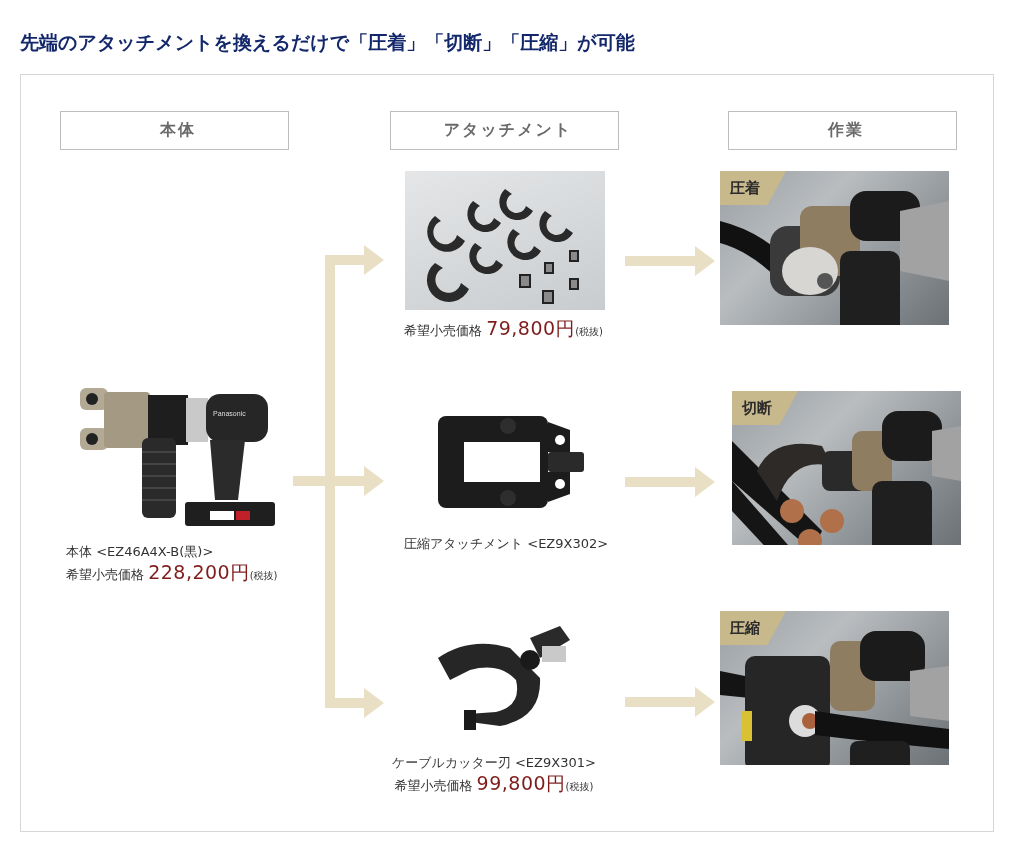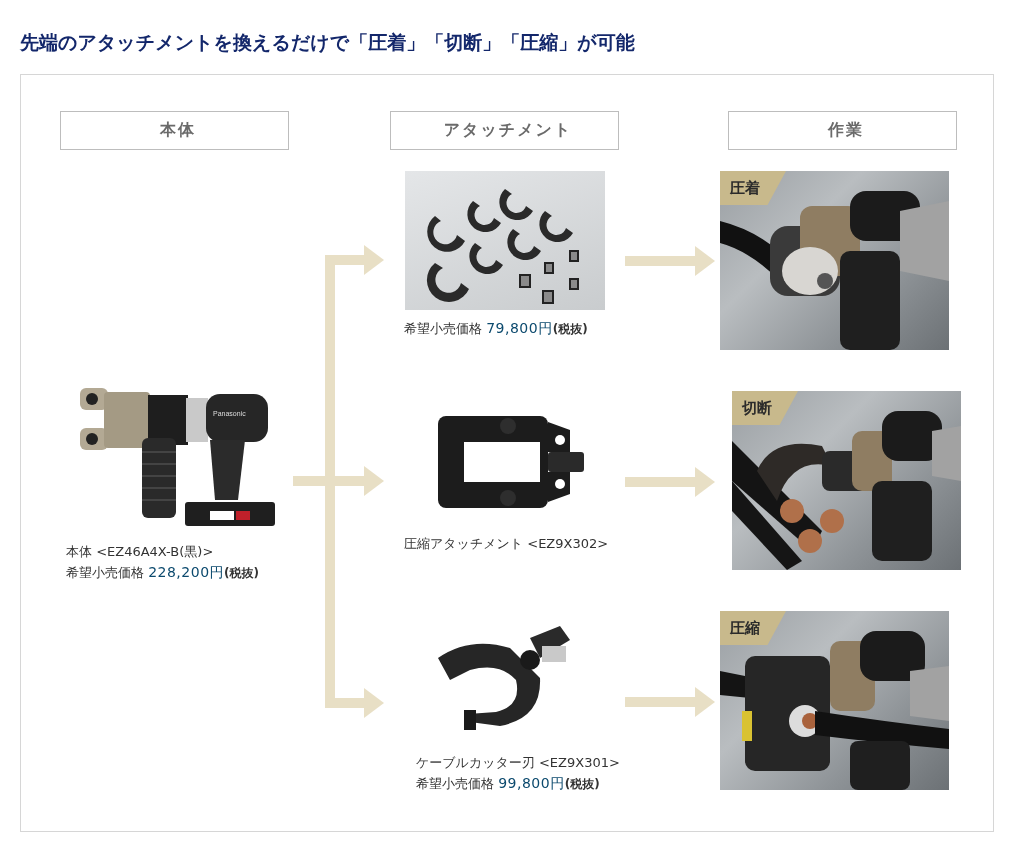--- a/index.html
+++ b/index.html
@@ -32,7 +32,7 @@
     .caption .price { font-size: 14px; font-weight: normal; color: #0c4a6e; letter-spacing: 0.5px; }
     .caption .tax { font-size: 12px; font-weight: bold; }
     .img-box { position: absolute; overflow: hidden; }
-    .photo { position: absolute; width: 229px; height: 179px; overflow: hidden;
+    .photo { position: absolute; width: 229px; height: 154px; overflow: hidden;
       background: linear-gradient(135deg, #9a9fa3 0%, #b9bdc0 35%, #8e9397 70%, #6c7175 100%); }
     .photo-label {
       position: absolute; left: 0; top: 0; width: 66px; height: 34px;

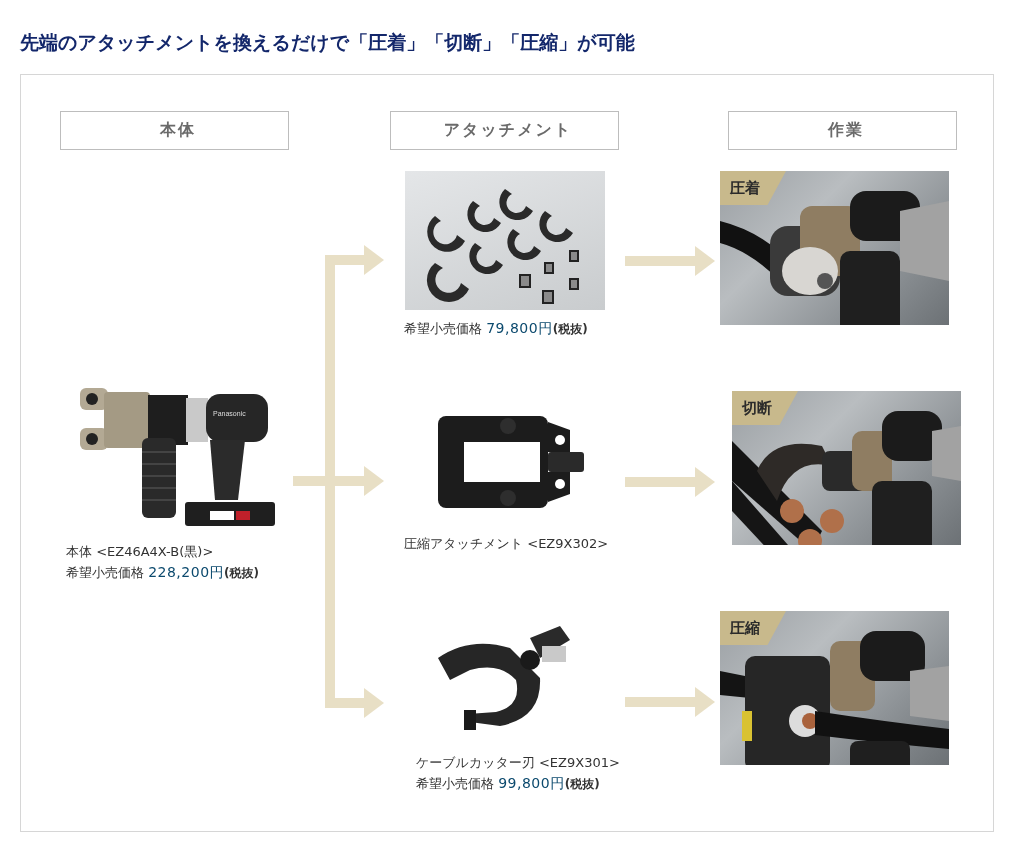--- a/index.html
+++ b/index.html
@@ -29,7 +29,7 @@
       position: absolute; font-size: 13px; line-height: 21px; color: #333;
       white-space: nowrap;
     }
-    .caption .price { font-size: 14px; font-weight: normal; color: #0c4a6e; letter-spacing: 0.5px; }
+    .caption .price { font-size: 19px; font-weight: normal; color: #7f1d1d; letter-spacing: 0.5px; }
     .caption .tax { font-size: 12px; font-weight: bold; }
     .img-box { position: absolute; overflow: hidden; }
     .photo { position: absolute; width: 229px; height: 154px; overflow: hidden;

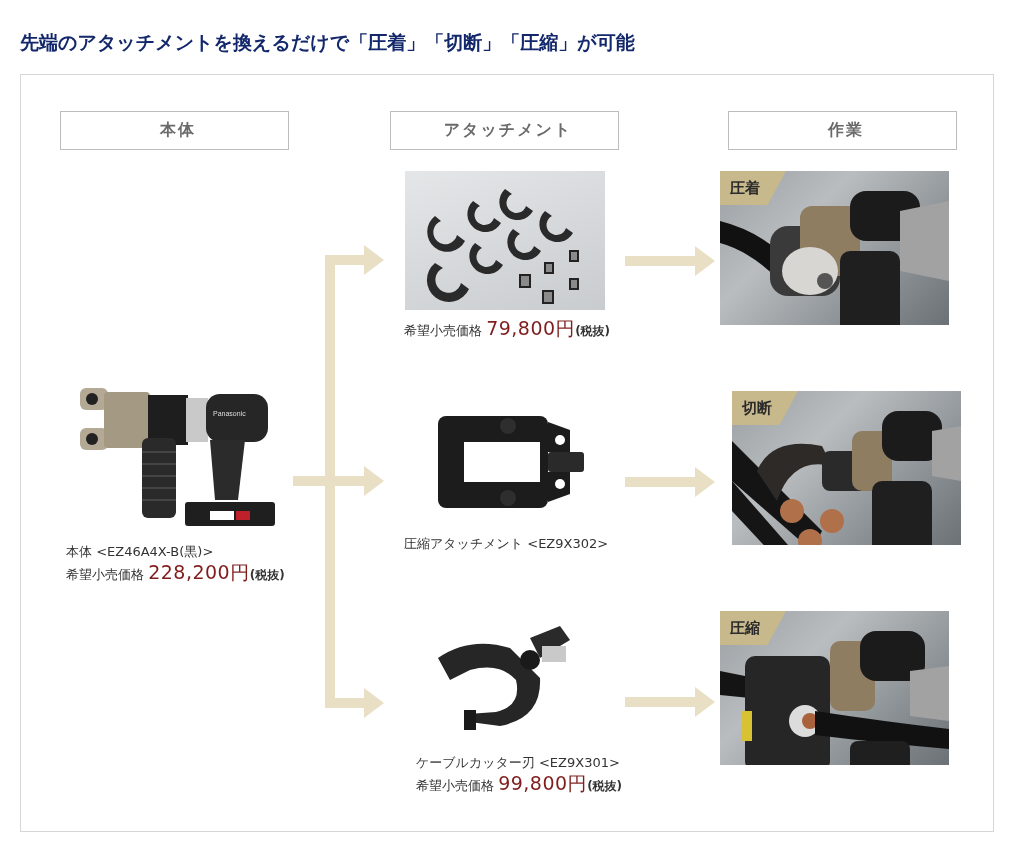--- a/index.html
+++ b/index.html
@@ -30,7 +30,7 @@
       white-space: nowrap;
     }
     .caption .price { font-size: 19px; font-weight: normal; color: #7f1d1d; letter-spacing: 0.5px; }
-    .caption .tax { font-size: 12px; font-weight: bold; }
+    .caption .tax { font-size: 10px; }
     .img-box { position: absolute; overflow: hidden; }
     .photo { position: absolute; width: 229px; height: 154px; overflow: hidden;
       background: linear-gradient(135deg, #9a9fa3 0%, #b9bdc0 35%, #8e9397 70%, #6c7175 100%); }

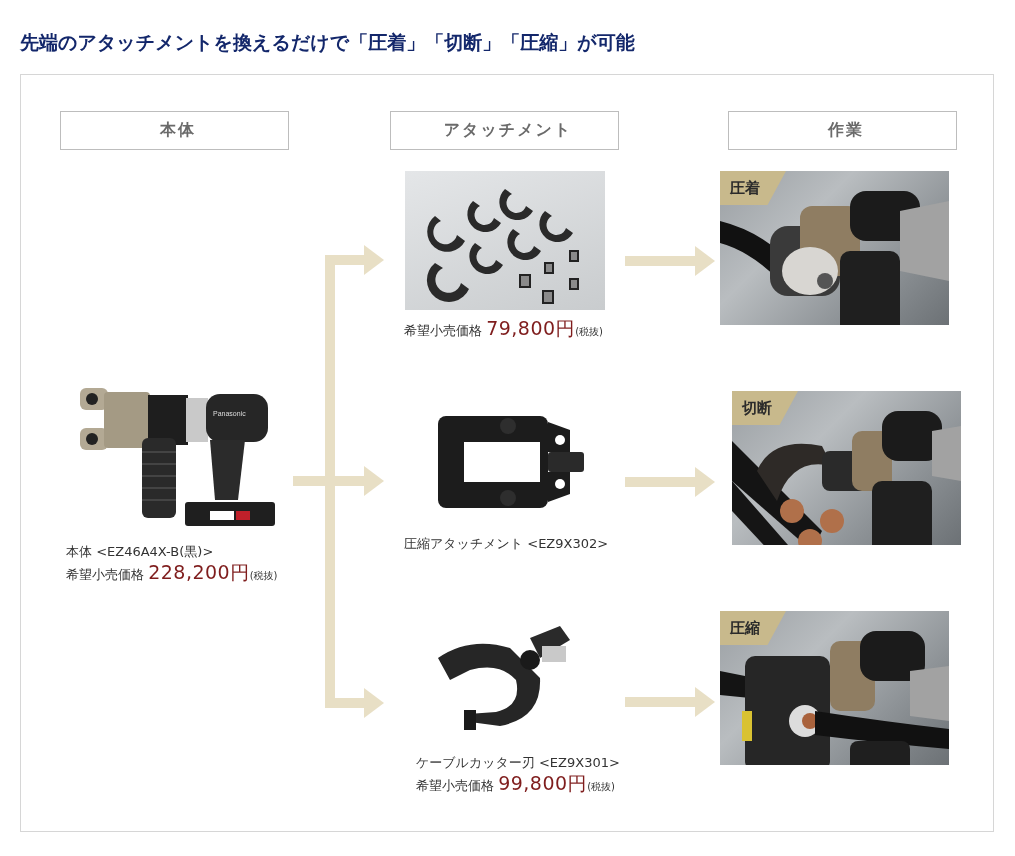--- a/index.html
+++ b/index.html
@@ -158,7 +158,7 @@
     <rect x="34" y="92" width="12" height="20" fill="#1a1a1a"></rect>
   </svg>
 </div>
-<div class="caption" style="left:416px;top:752px;">
+<div class="caption" style="left:392px;top:752px;text-align:center;">
   <div>ケーブルカッター刃 &lt;EZ9X301&gt;</div>
   <div>
     <span>希望小売価格</span>

